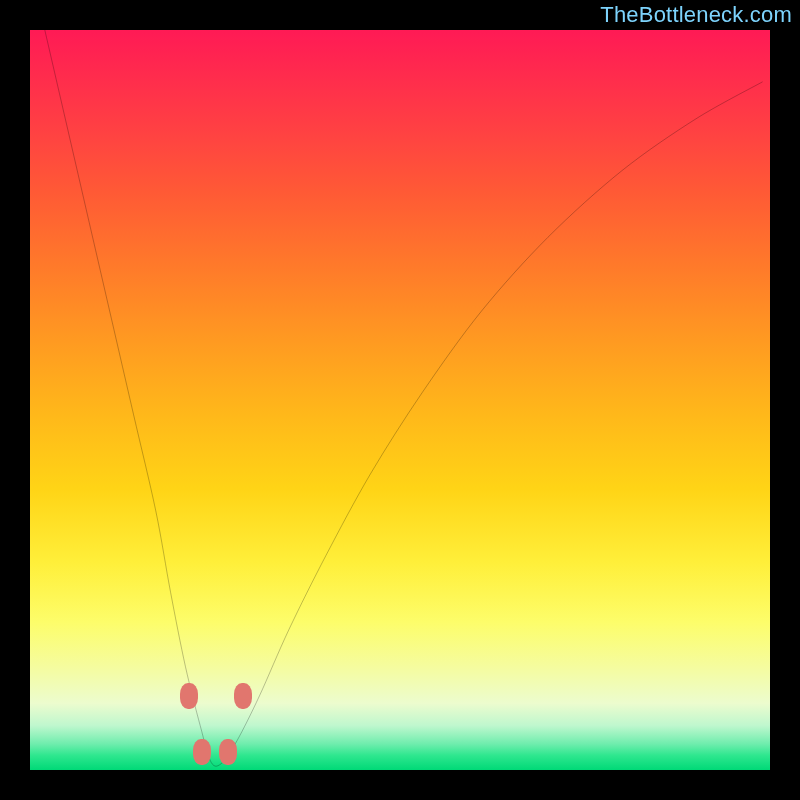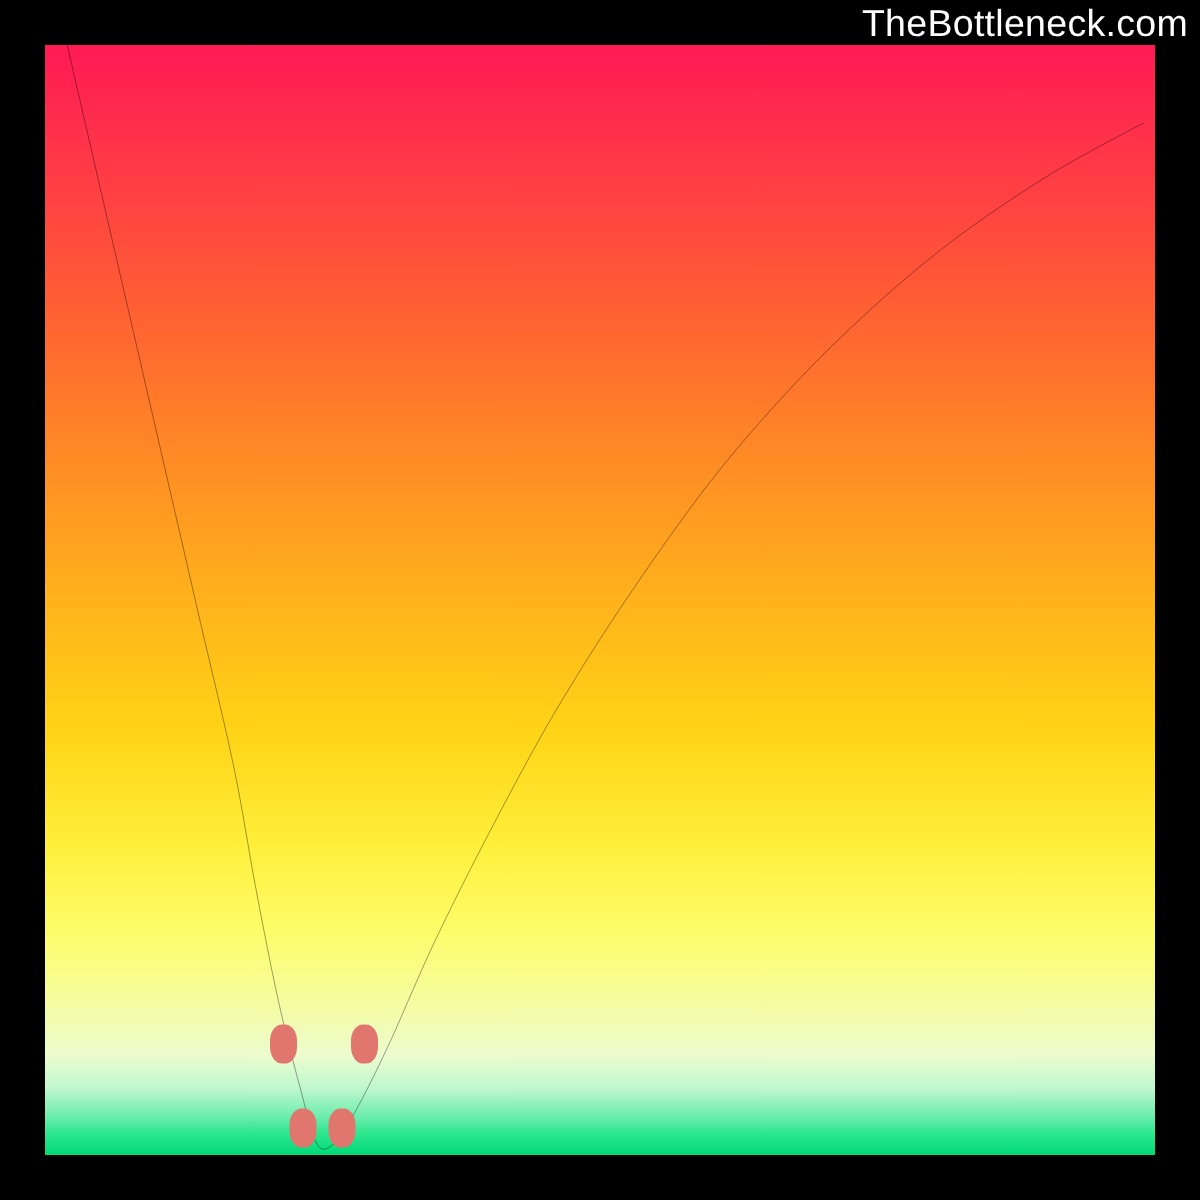--- a/index.html
+++ b/index.html
@@ -67,8 +67,8 @@
     position: absolute;
     top: 2px;
     right: 8px;
-    color: #ffffff;
-    font-size: 25px;
+    color: #7dd3fc;
+    font-size: 22px;
     font-weight: 500;
     letter-spacing: 0.2px;
     user-select: none;

